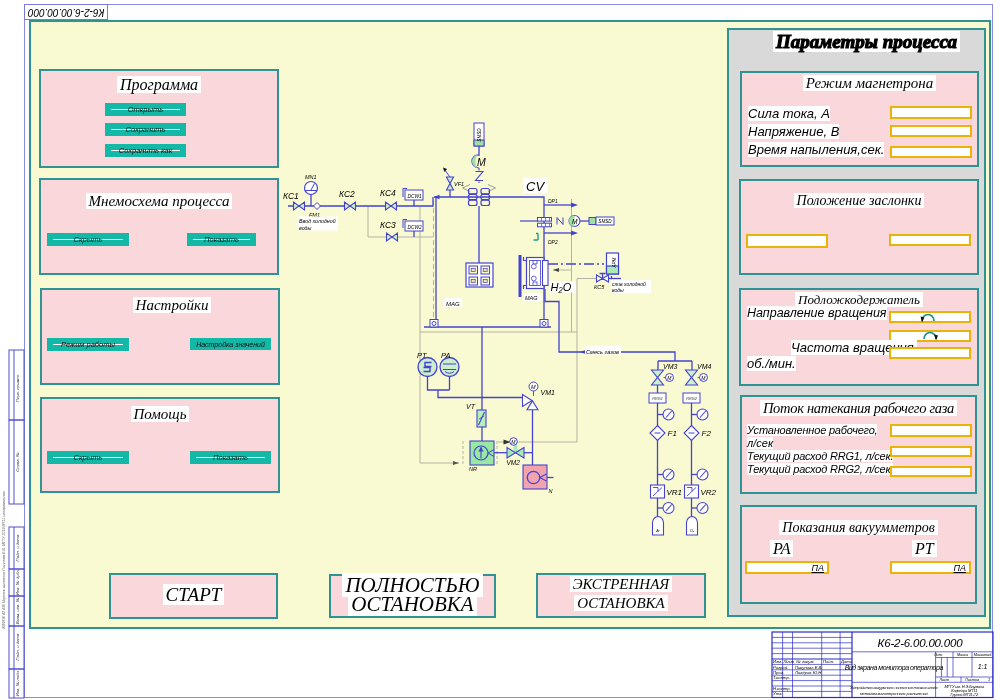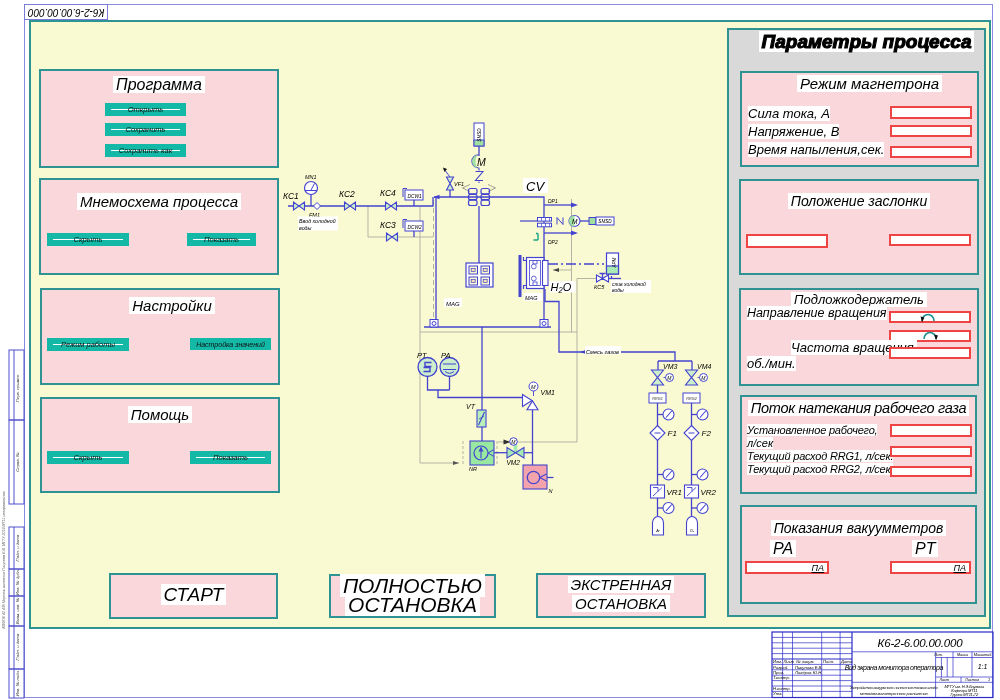--- a/index.html
+++ b/index.html
@@ -10,7 +10,7 @@
   .btn{position:absolute;background:#ffffff;border:6px solid #14b8a6;box-sizing:border-box;
        display:flex;align-items:center;justify-content:center;
        font-style:italic;font-size:7.5px;color:#111;}
-  .ptitle{position:absolute;font-style:italic;color:#000;white-space:nowrap;}
+  .ptitle{position:absolute;font-style:italic;color:#000;white-space:nowrap;font-family:Liberation Serif, serif;}
   .wbg{background:#fff;padding:0 3px;}
   .inbox{position:absolute;background:#fff;border:2px solid #ef4444;box-sizing:border-box;text-decoration:underline;}
   .lbl{position:absolute;font-style:italic;color:#000;background:#fff;white-space:nowrap;}

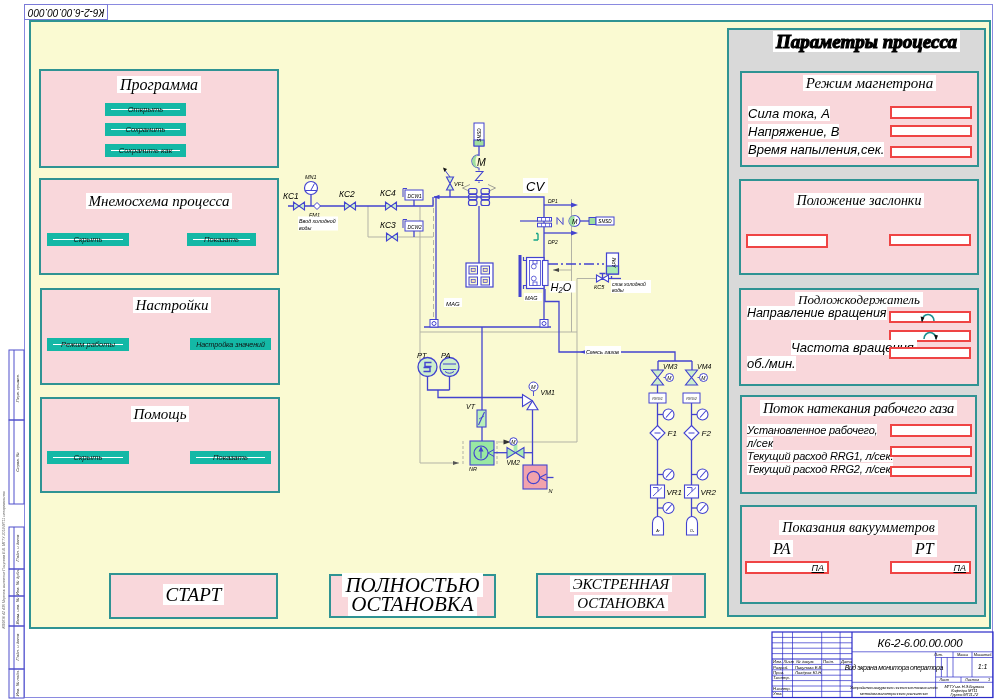--- a/index.html
+++ b/index.html
@@ -12,7 +12,7 @@
        font-style:italic;font-size:7.5px;color:#111;}
   .ptitle{position:absolute;font-style:italic;color:#000;white-space:nowrap;font-family:Liberation Serif, serif;}
   .wbg{background:#fff;padding:0 3px;}
-  .inbox{position:absolute;background:#fff;border:2px solid #ef4444;box-sizing:border-box;text-decoration:underline;}
+  .inbox{position:absolute;background:#fff;border:2px solid #eab308;box-sizing:border-box;text-decoration:underline;}
   .lbl{position:absolute;font-style:italic;color:#000;background:#fff;white-space:nowrap;}
   .fline{position:absolute;background:#8a8ae0;}
 </style>

